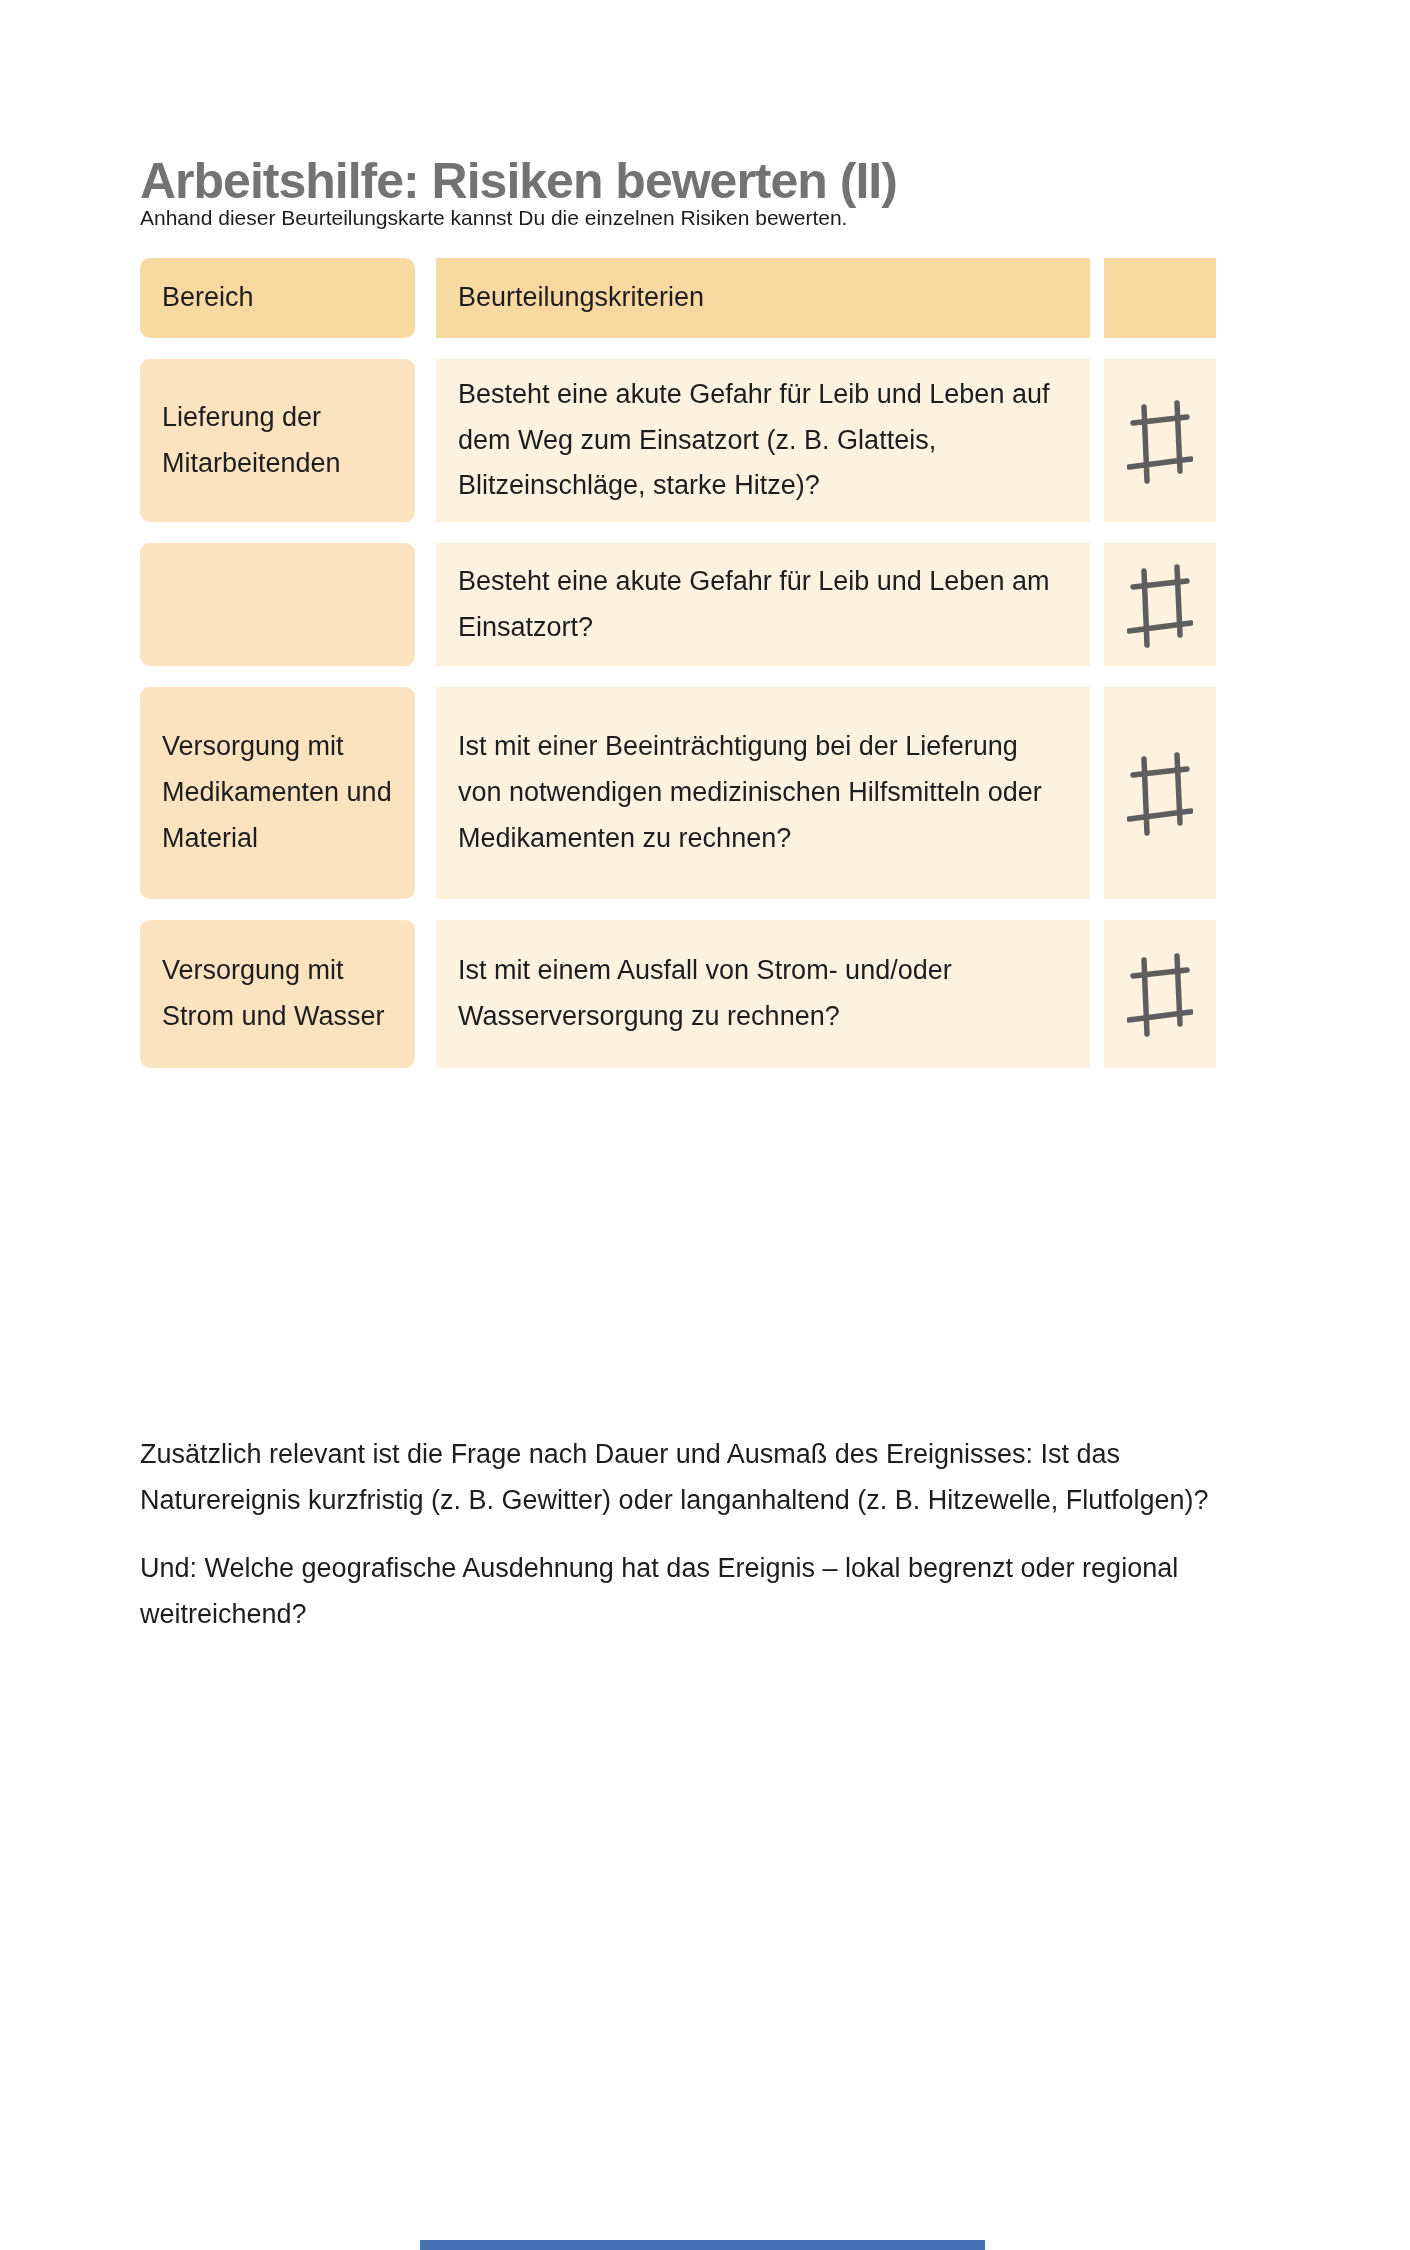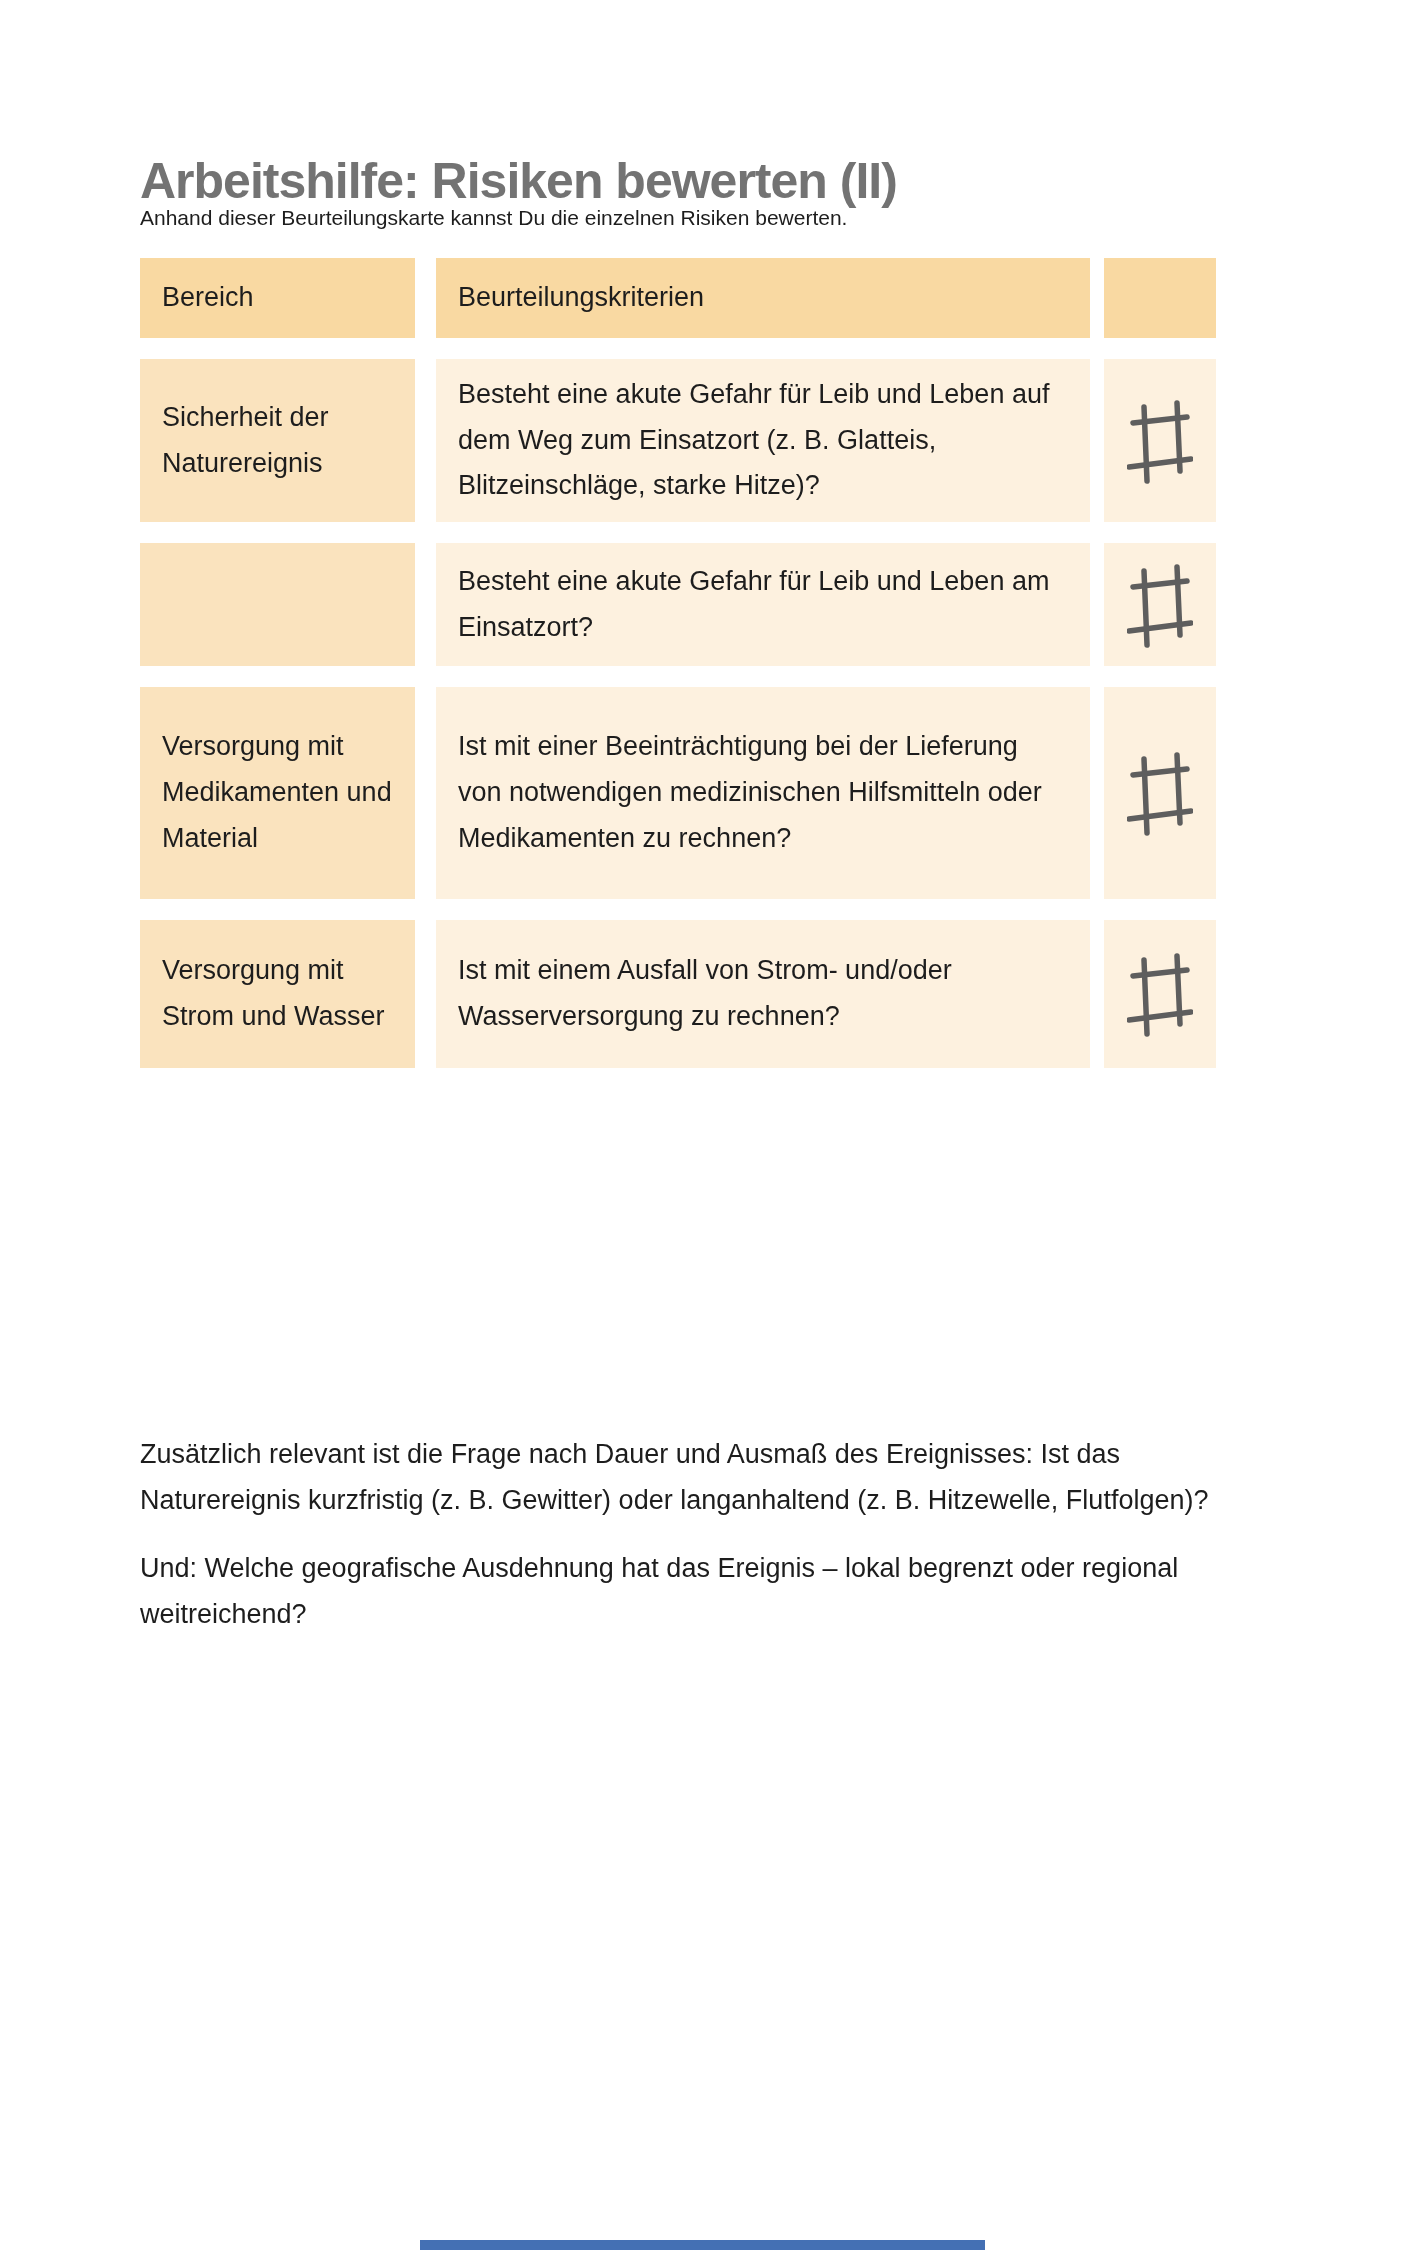--- a/index.html
+++ b/index.html
@@ -29,6 +29,7 @@
     width:275px;margin-right:21px;background:#fae3be;
     display:flex;align-items:center;
     padding:10px 14px 10px 22px;
+    border-radius:10px;
   }
   .c2{
     width:654px;margin-right:14px;background:#fdf1df;

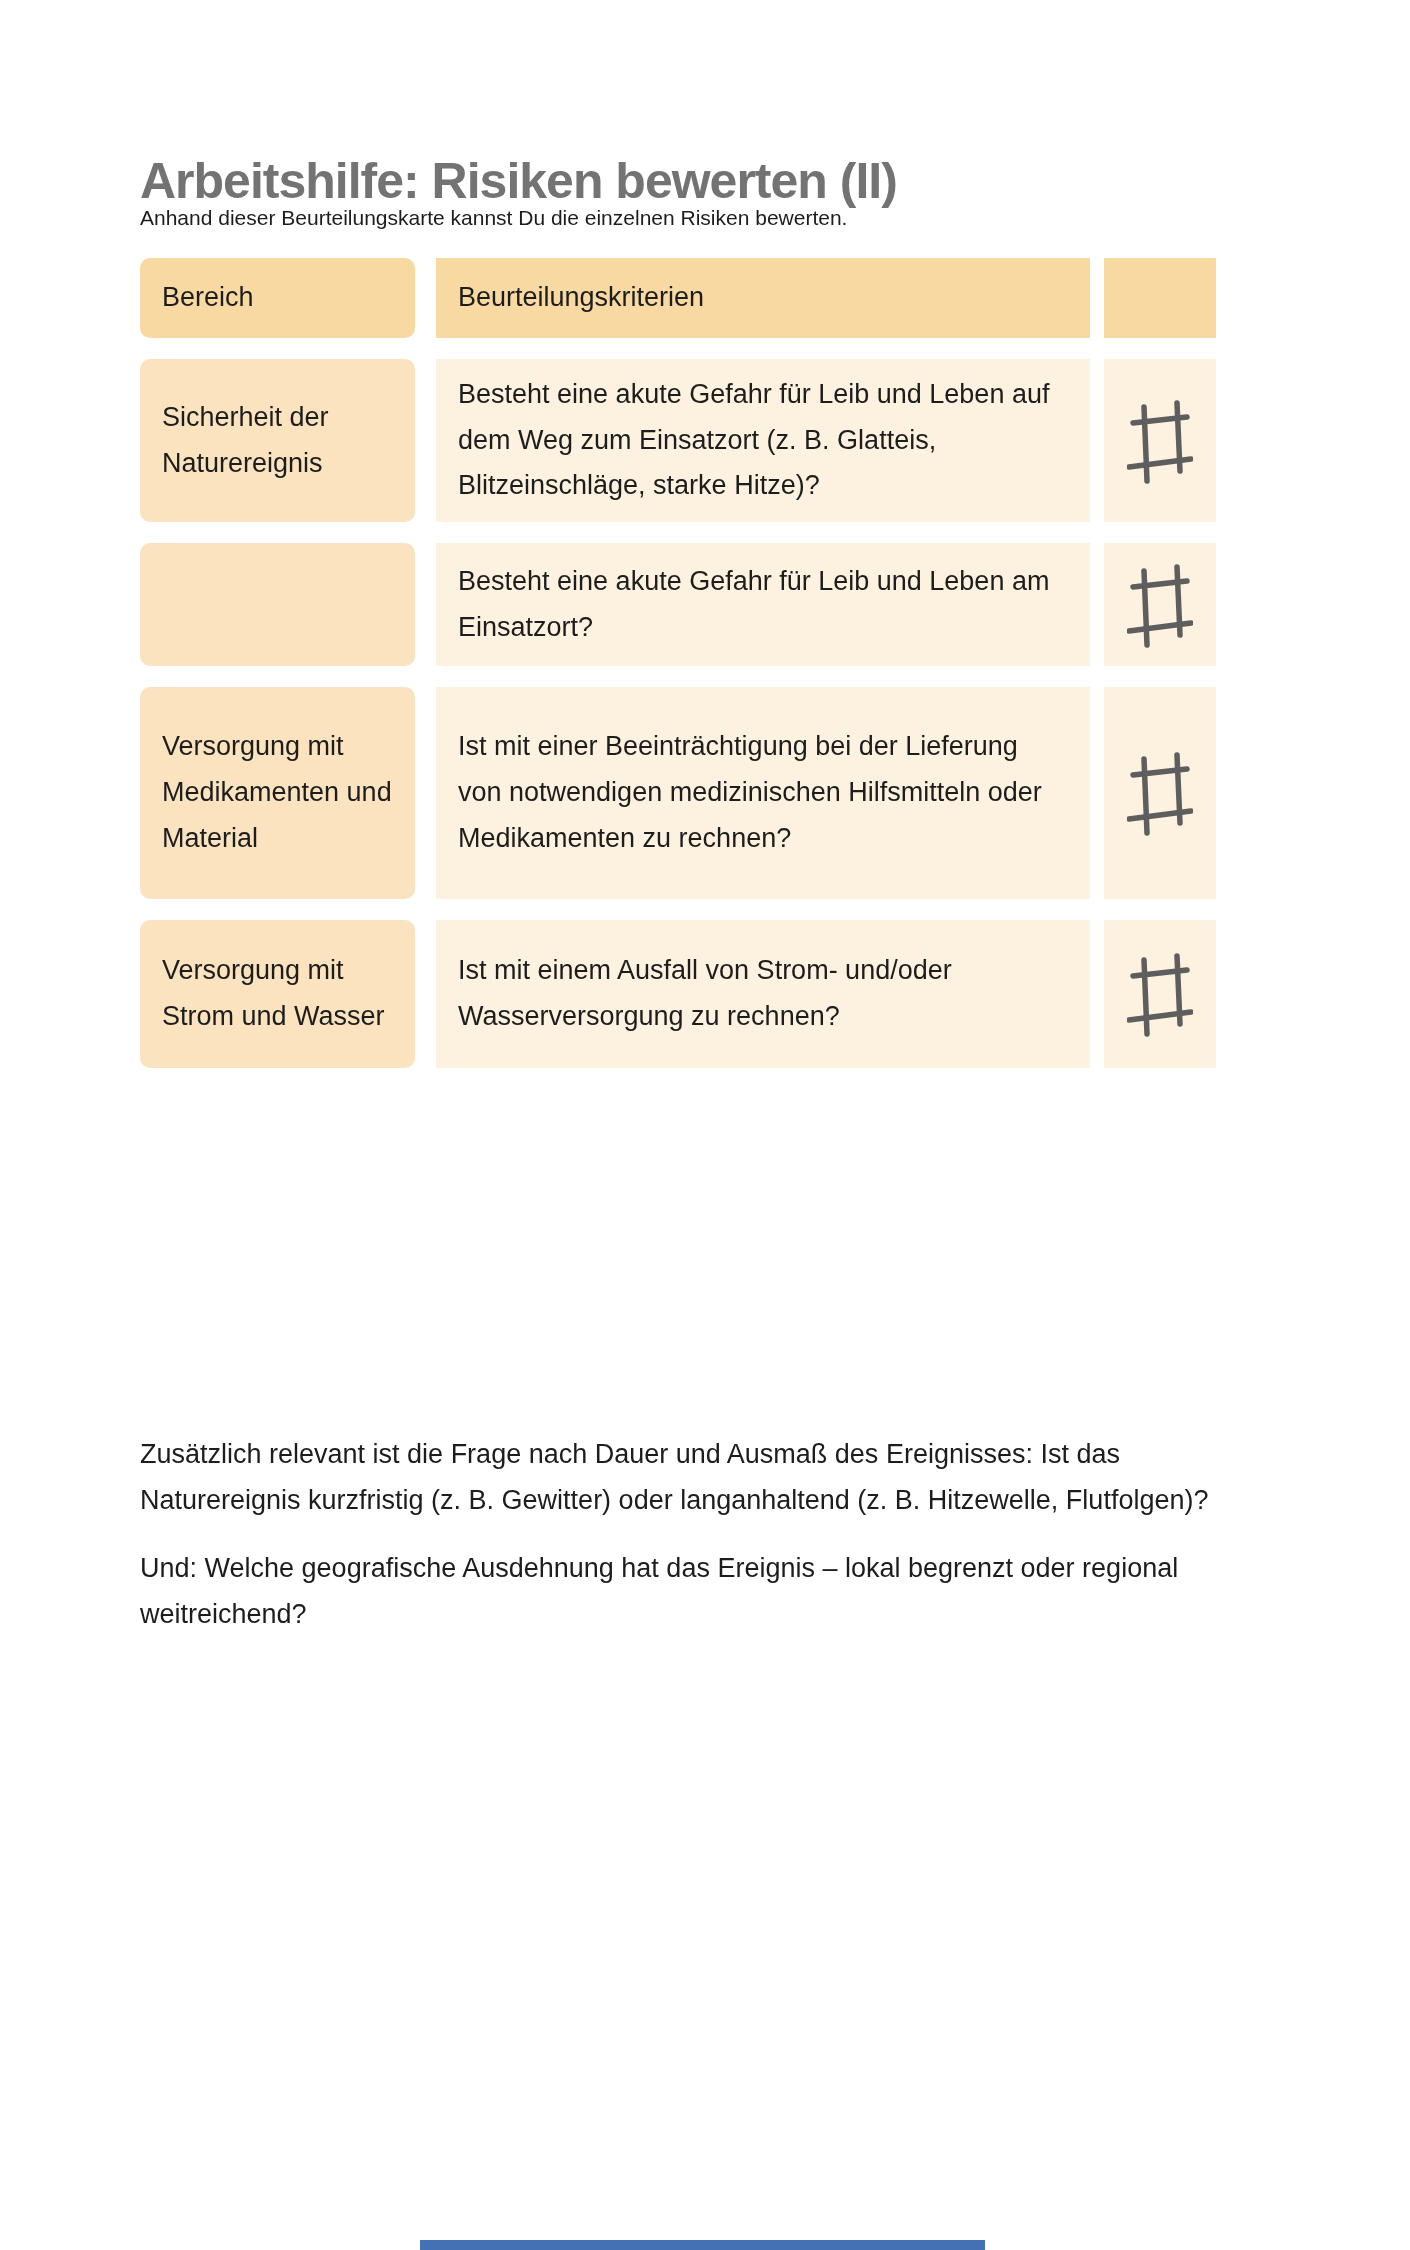--- a/index.html
+++ b/index.html
@@ -81,7 +81,7 @@
     </div>
 
     <div class="trow r1">
-      <div class="cell c1">Sicherheit der Naturereignis</div>
+      <div class="cell c1">Lieferung der Mitarbeitenden</div>
       <div class="cell c2">Besteht eine akute Gefahr für Leib und Leben auf dem Weg zum Einsatzort (z. B. Glatteis, Blitzeinschläge, starke Hitze)?</div>
       <div class="cell c3">
         <svg class="frame-icon" width="66" height="88" viewBox="0 0 66 88">

